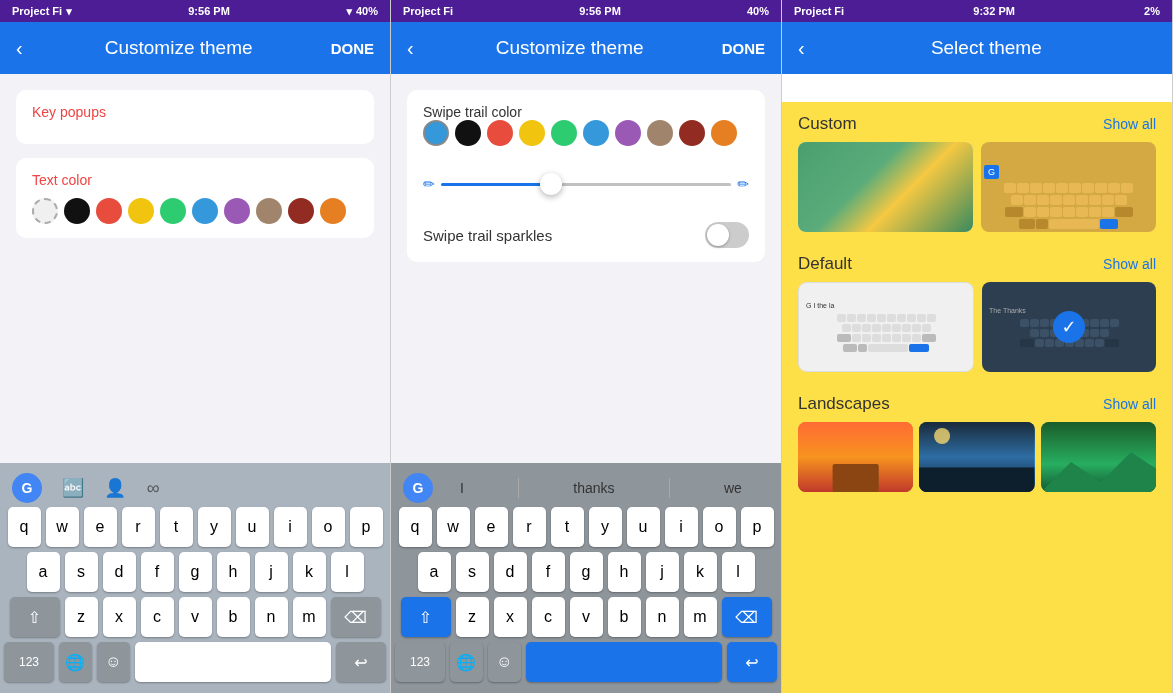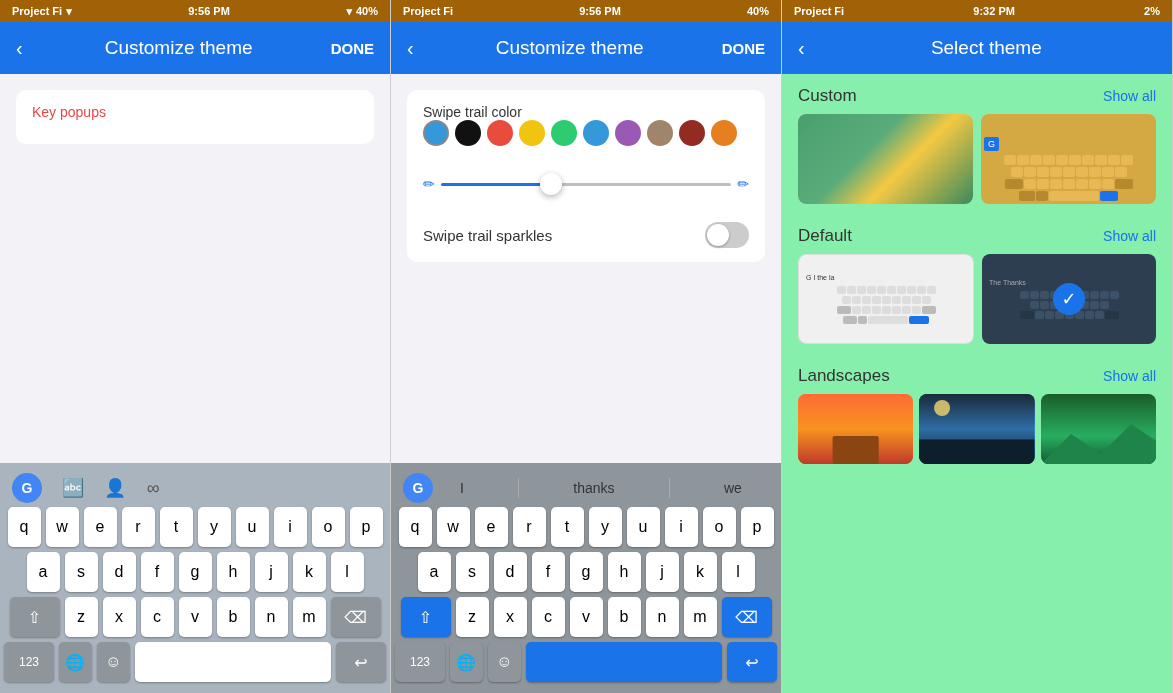--- a/index.html
+++ b/index.html
@@ -26,7 +26,7 @@
 
     
     .status-bar {
-      background: #a16207;
+      background: #4c1d95;
       color: white;
       font-size: 11px;
       font-weight: 600;

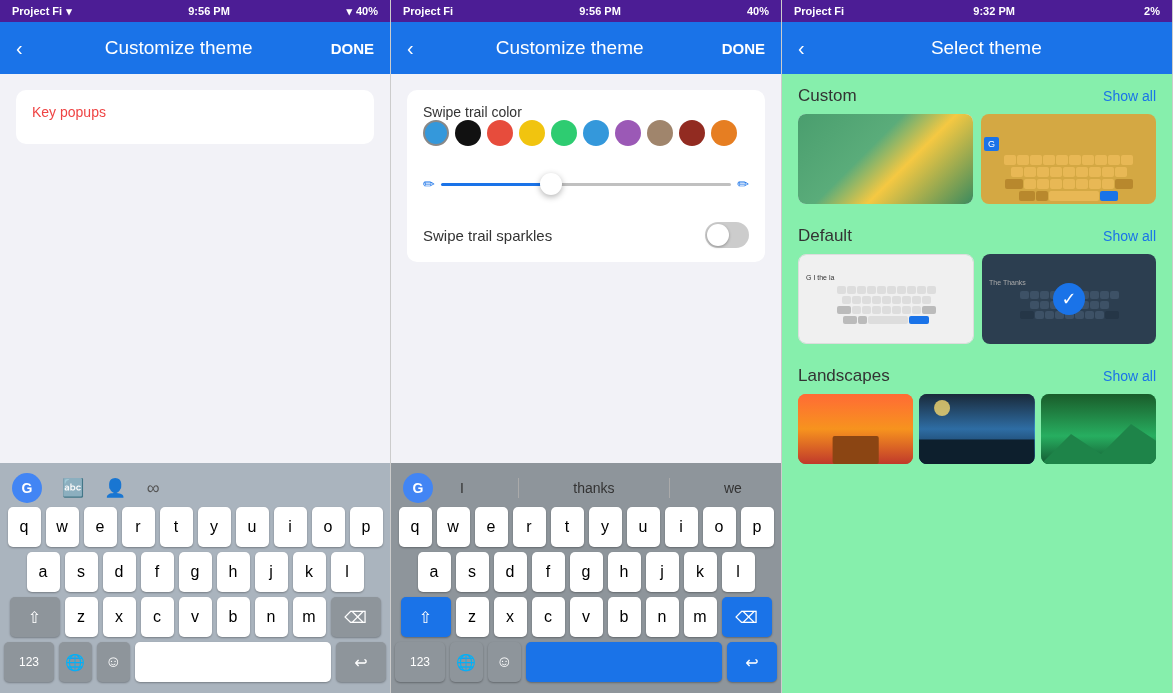--- a/index.html
+++ b/index.html
@@ -646,7 +646,7 @@
     <span class="nav-title">Select theme</span>
   </div>
 
-  <div class="content-scroll panel3" style="background:#86efac; flex:1; overflow-y:auto;">
+  <div class="content-scroll panel3" style="background:#fde047; flex:1; overflow-y:auto;margin-top:28px;">
 
     <div class="section-header">
       <span class="section-title">Custom</span>

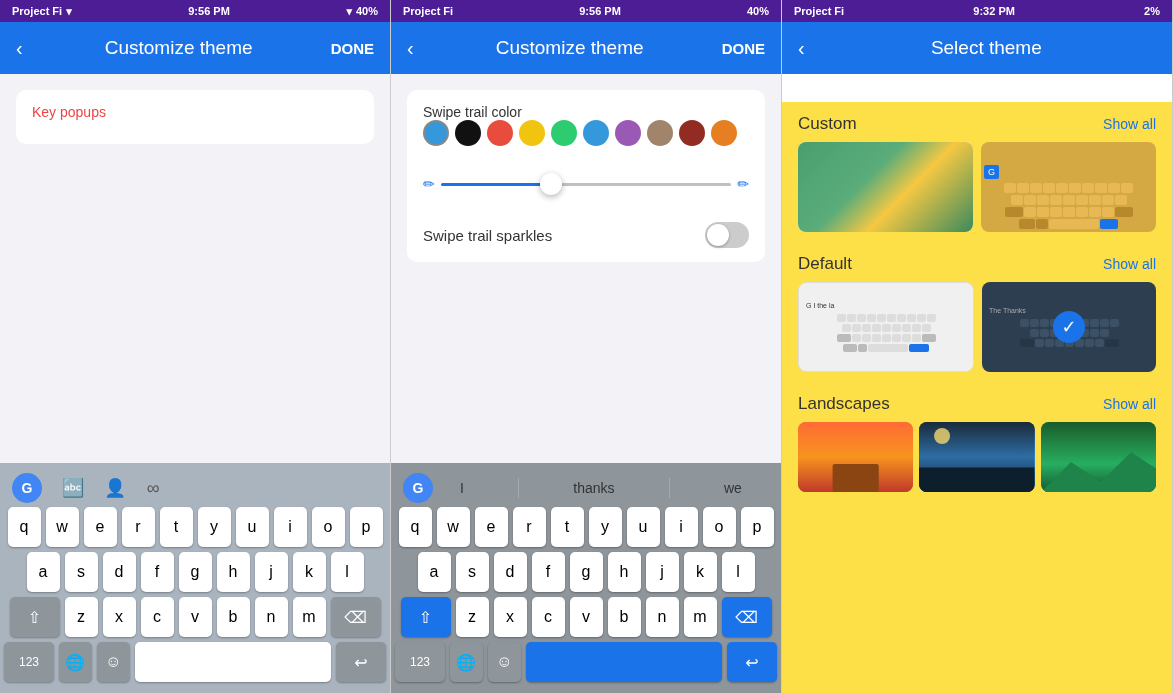--- a/index.html
+++ b/index.html
@@ -468,6 +468,21 @@
     </div>
 
 
+    <div class="card">
+      <div class="card-title">Text color</div>
+      <div class="color-row">
+        <div class="color-dot dotted"></div>
+        <div class="color-dot" style="background:#111"></div>
+        <div class="color-dot" style="background:#e74c3c"></div>
+        <div class="color-dot" style="background:#f1c40f"></div>
+        <div class="color-dot" style="background:#2ecc71"></div>
+        <div class="color-dot" style="background:#3498db"></div>
+        <div class="color-dot" style="background:#9b59b6"></div>
+        <div class="color-dot" style="background:#a0856c"></div>
+        <div class="color-dot" style="background:#922b21"></div>
+        <div class="color-dot" style="background:#e67e22"></div>
+      </div>
+    </div>
   </div>
 
   <div class="keyboard-area">

